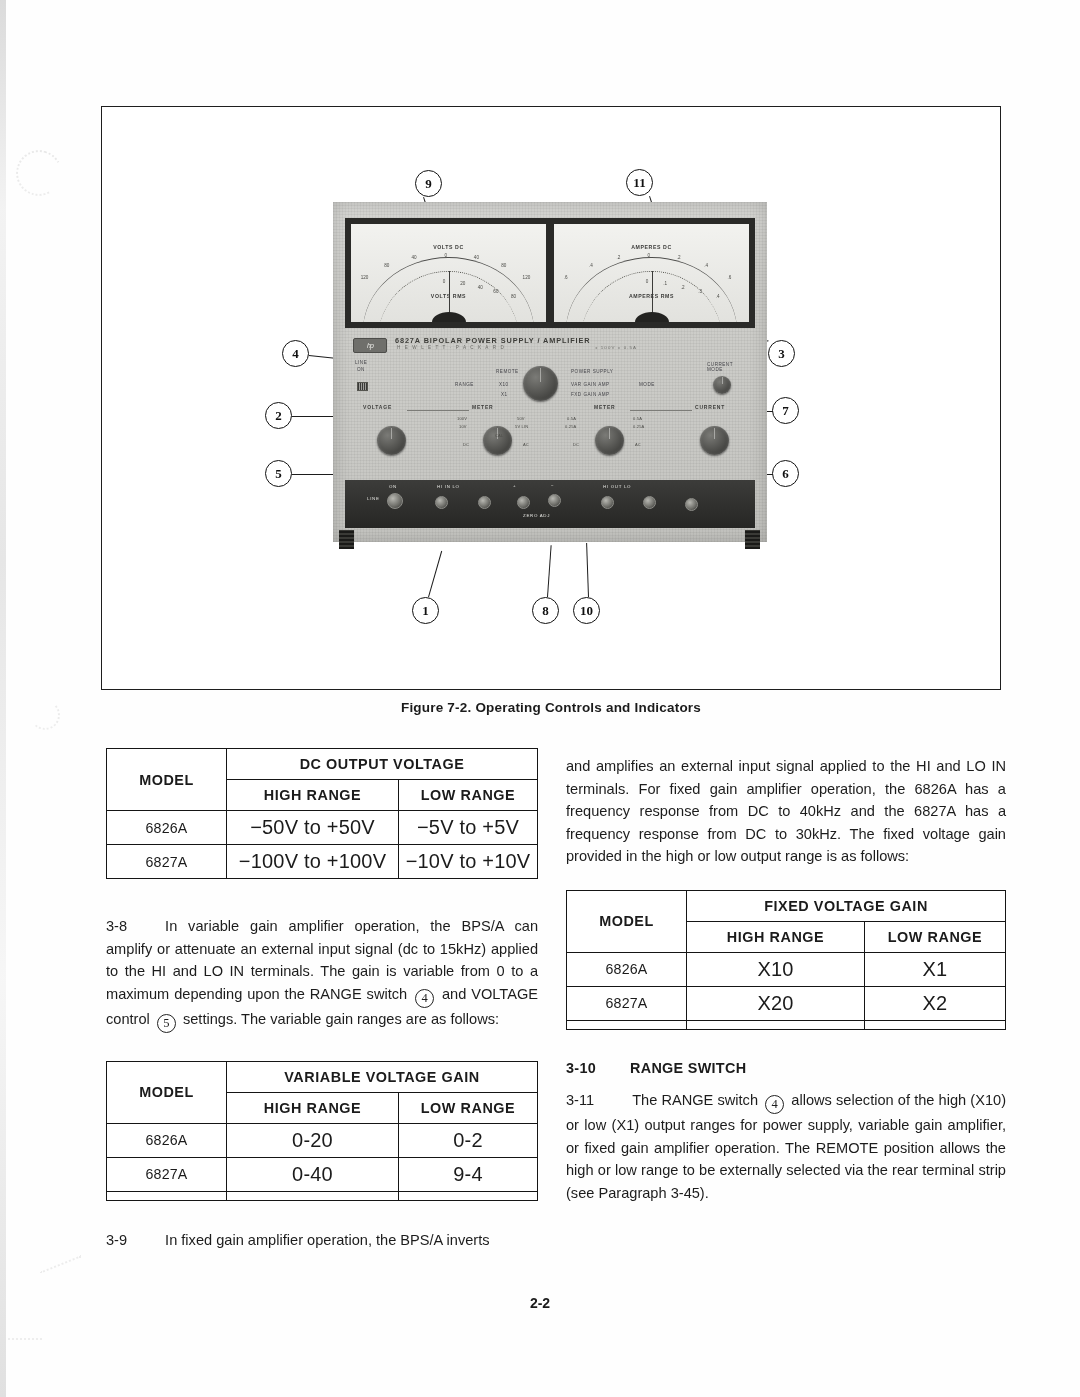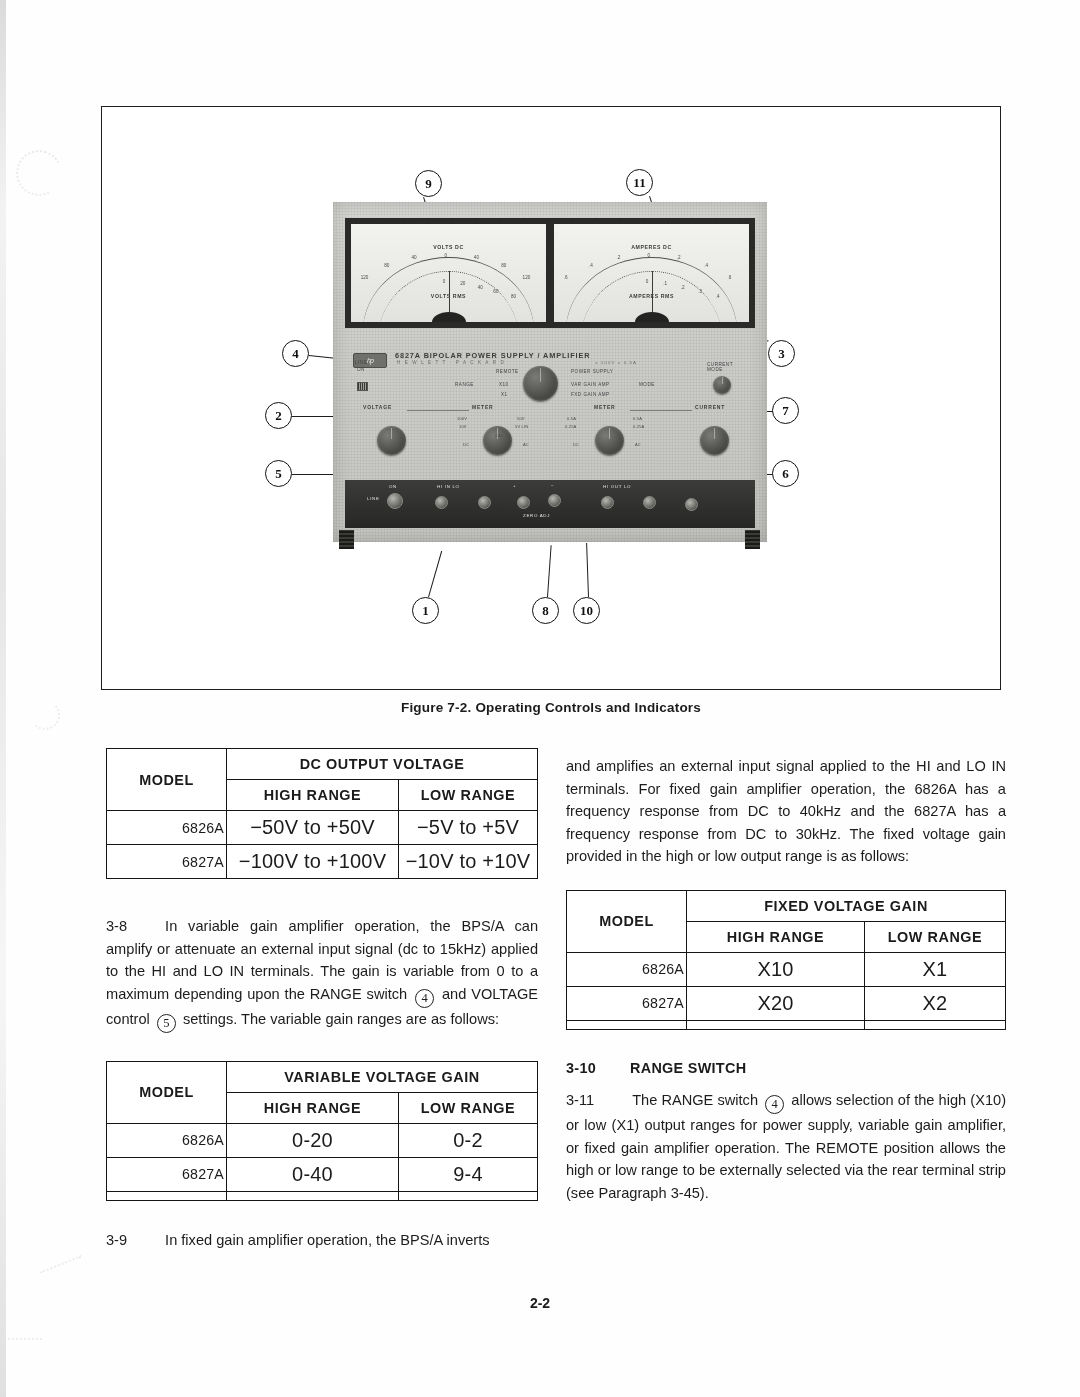--- a/index.html
+++ b/index.html
@@ -85,7 +85,7 @@
     background:#3b3b39;
   }
 
-  .brand-row{position:absolute;left:20px;top:149px;width:410px;height:22px;}
+  .brand-row{position:absolute;left:20px;top:134px;width:410px;height:22px;}
   .hp-logo{
     position:absolute;left:8px;top:2px;width:34px;height:15px;background:#6f6f6b;
     border:1px solid #4d4d4a;border-radius:2px;

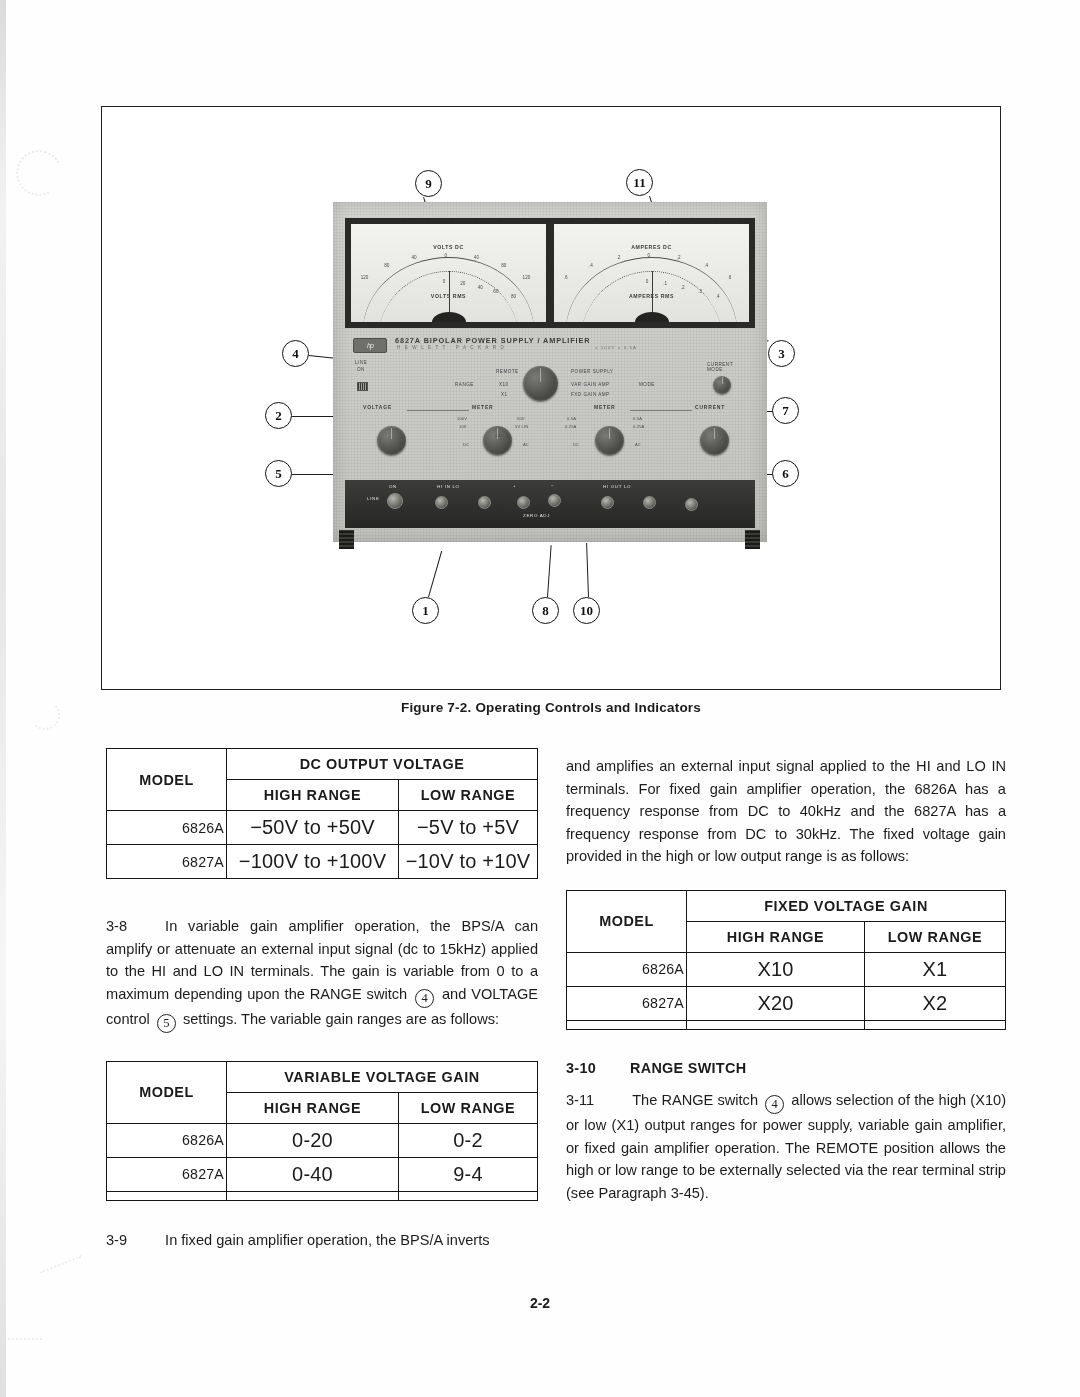--- a/index.html
+++ b/index.html
@@ -196,7 +196,7 @@
   }
   table.spec td.model-cell{
     font-weight:normal;font-size:14.2px;letter-spacing:.2px;
-    text-align:right;padding-left:22px;
+    text-align:center;padding-left:22px;
   }
   table.spec td.val{
     font-weight:normal;font-size:20px;letter-spacing:.2px;

